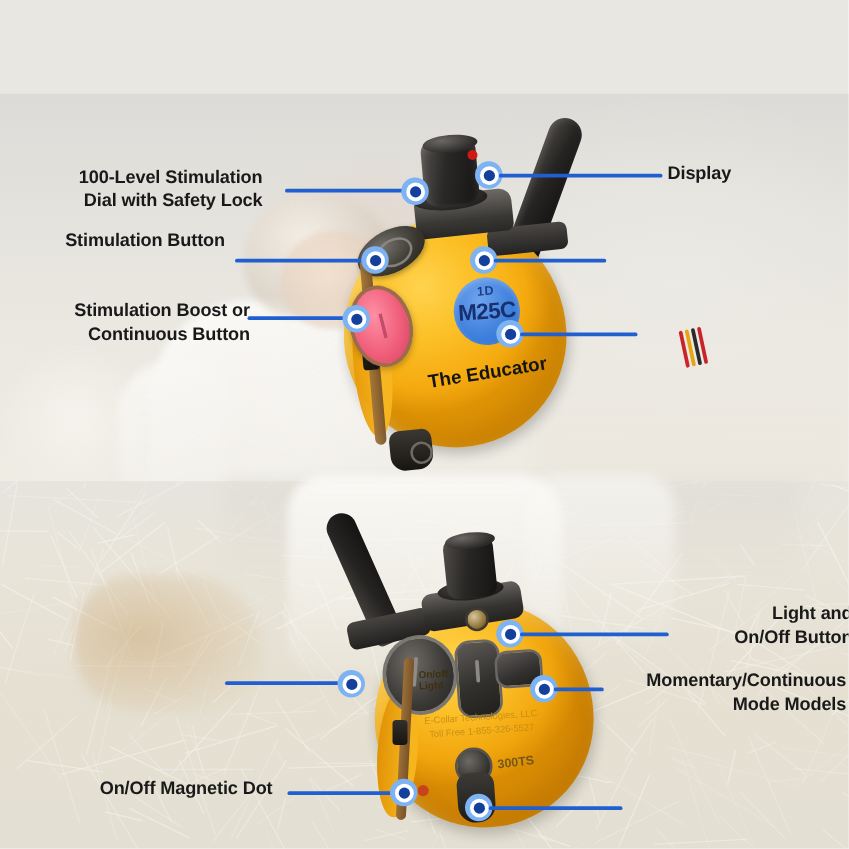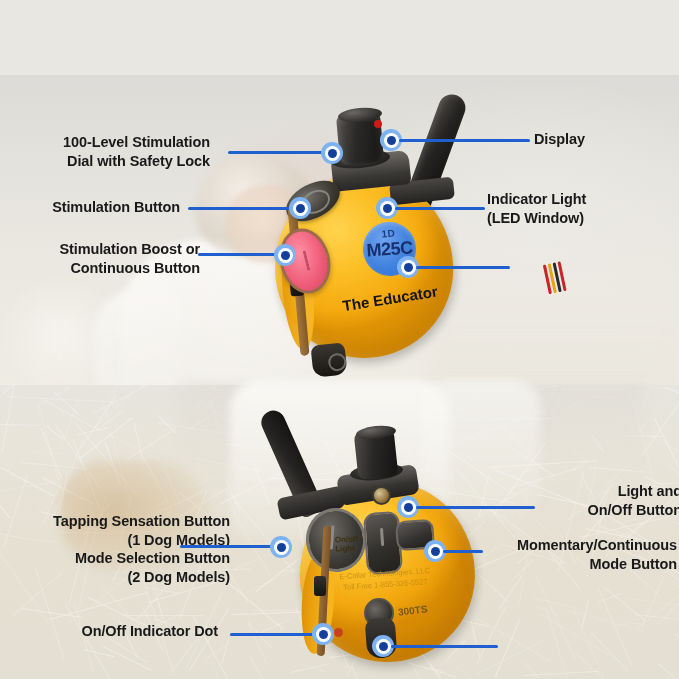--- a/index.html
+++ b/index.html
@@ -829,7 +829,7 @@
   <div class="lead" style="left:228px;top:151px;width:100px;"></div>
   <div class="dot" style="left:321px;top:142px;"></div>
 
-  <div class="label r" style="left:20px;top:198px;width:160px;">Stimulation Button</div>
+  <div class="label r" style="left:20px;top:184px;width:160px;">Stimulation Button</div>
   <div class="lead" style="left:188px;top:207px;width:108px;"></div>
   <div class="dot" style="left:289px;top:197px;"></div>
 

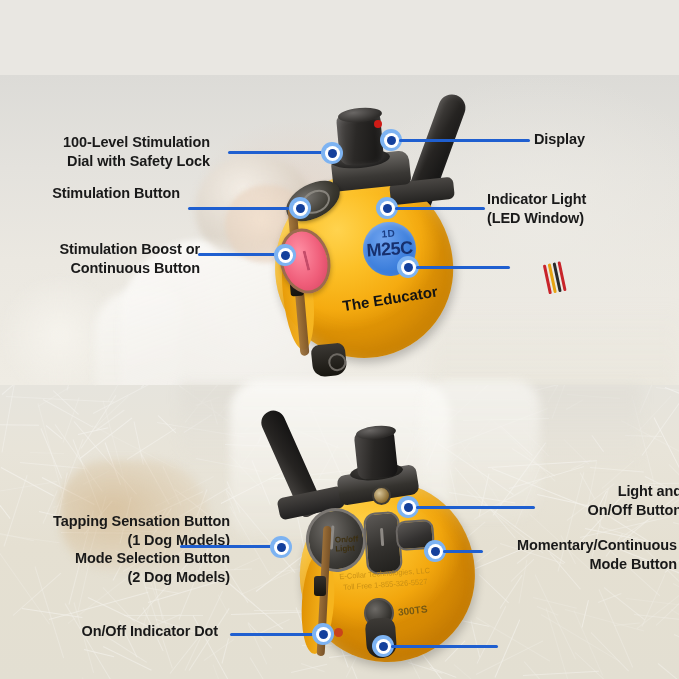--- a/index.html
+++ b/index.html
@@ -844,8 +844,6 @@
 
   <div class="dot" style="left:376px;top:197px;"></div>
   <div class="lead" style="left:395px;top:207px;width:90px;"></div>
-  <div class="label l" style="left:487px;top:190px;width:180px;">Indicator Light
-(LED Window)</div>
 
   <div class="dot" style="left:397px;top:256px;"></div>
   <div class="lead" style="left:416px;top:266px;width:94px;"></div>

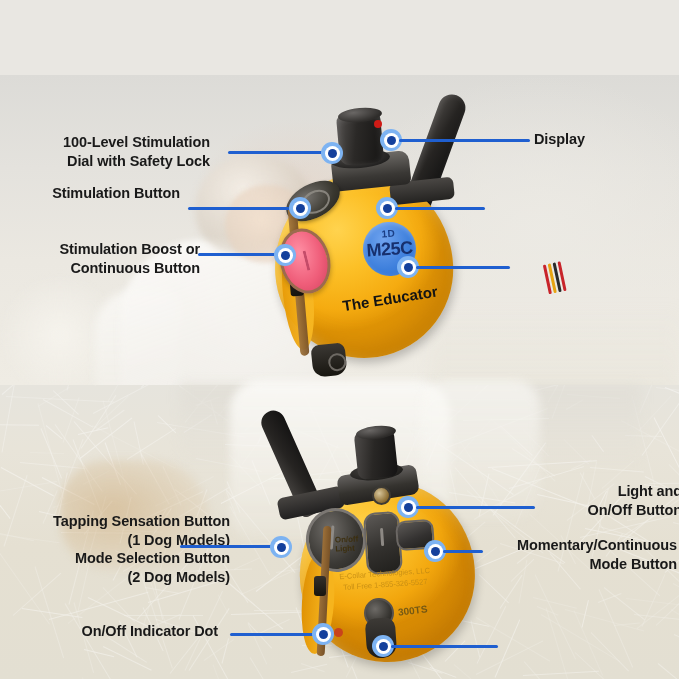--- a/index.html
+++ b/index.html
@@ -848,10 +848,6 @@
   <div class="dot" style="left:397px;top:256px;"></div>
   <div class="lead" style="left:416px;top:266px;width:94px;"></div>
 
-  <div class="label r" style="left:18px;top:512px;width:212px;">Tapping Sensation Button
-(1 Dog Models)
-Mode Selection Button
-(2 Dog Models)</div>
   <div class="lead" style="left:180px;top:545px;width:98px;"></div>
   <div class="dot" style="left:270px;top:536px;"></div>
 

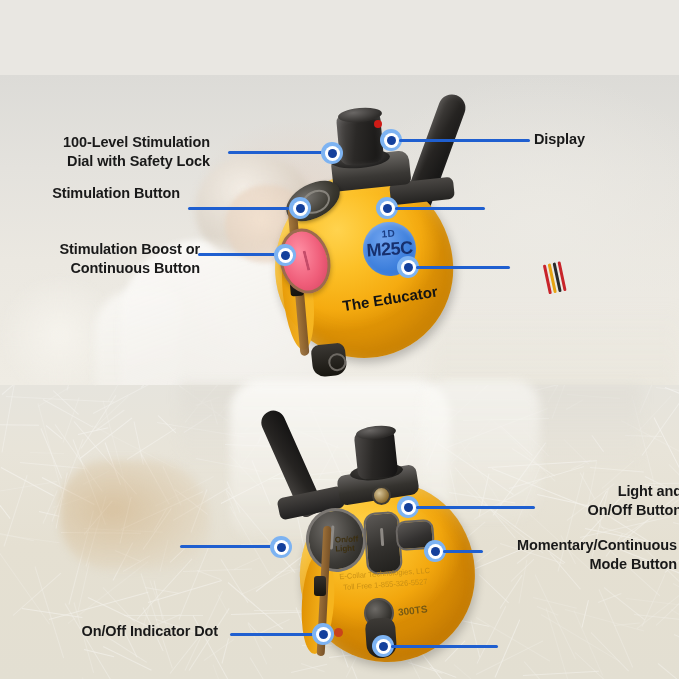--- a/index.html
+++ b/index.html
@@ -863,7 +863,7 @@
   <div class="dot" style="left:424px;top:540px;"></div>
   <div class="lead" style="left:443px;top:550px;width:40px;"></div>
   <div class="label l" style="left:461px;top:536px;width:216px;text-align:right;">Momentary/Continuous
-Mode Button</div>
+Mode Models</div>
 
   <div class="dot" style="left:372px;top:635px;"></div>
   <div class="lead" style="left:391px;top:645px;width:107px;"></div>

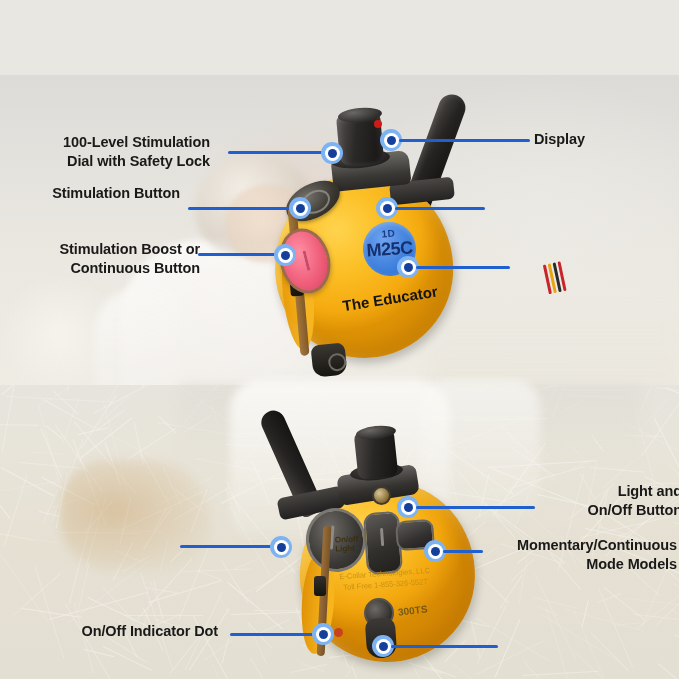--- a/index.html
+++ b/index.html
@@ -851,7 +851,7 @@
   <div class="lead" style="left:180px;top:545px;width:98px;"></div>
   <div class="dot" style="left:270px;top:536px;"></div>
 
-  <div class="label r" style="left:18px;top:622px;width:200px;">On/Off Indicator Dot</div>
+  <div class="label r" style="left:18px;top:622px;width:200px;">On/Off Magnetic Dot</div>
   <div class="lead" style="left:230px;top:633px;width:90px;"></div>
   <div class="dot" style="left:312px;top:623px;"></div>
 

